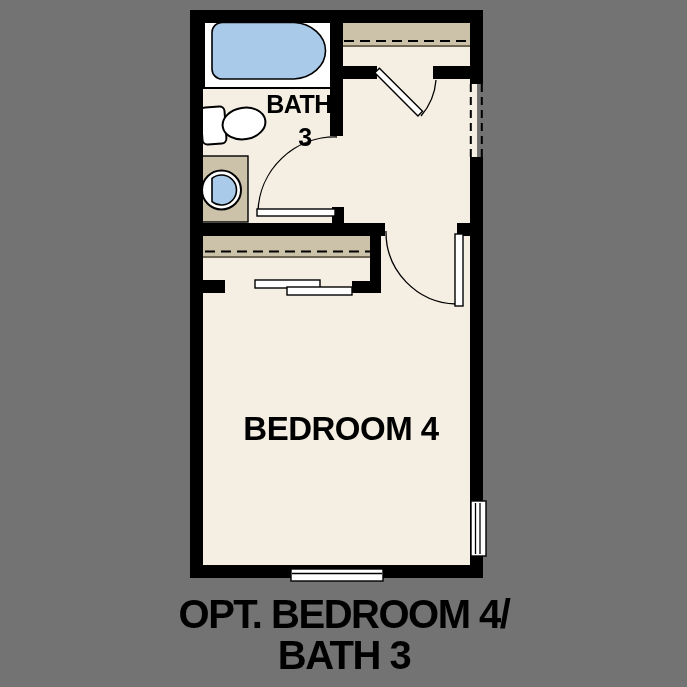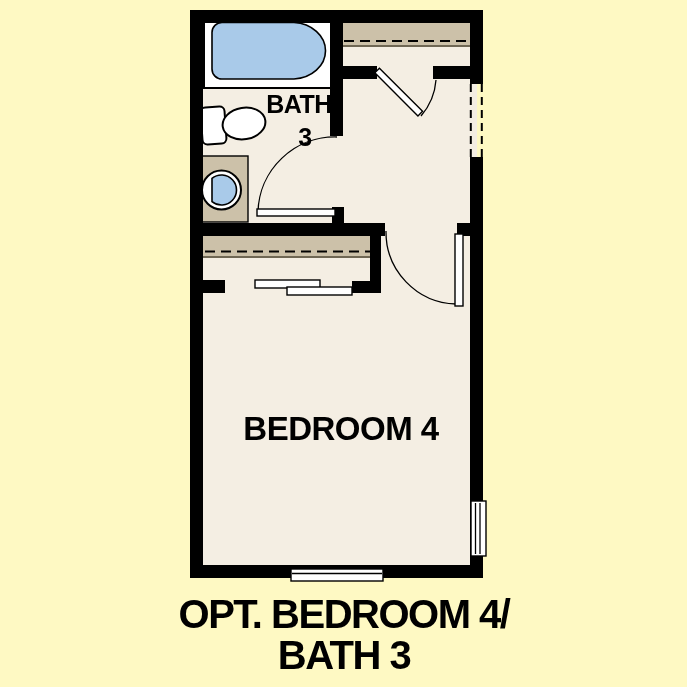--- a/index.html
+++ b/index.html
@@ -3,7 +3,7 @@
 <meta charset="utf-8">
 <style>
   html,body{margin:0;padding:0;background:#ffffff;width:687px;height:687px;overflow:hidden;}
-  .stage{position:relative;width:687px;height:687px;background:#fef9c3;}
+  .stage{position:relative;width:687px;height:687px;background:#737373;}
   svg{position:absolute;left:0;top:0;}
 
   .wall{fill:var(--c-wall,#000);}

